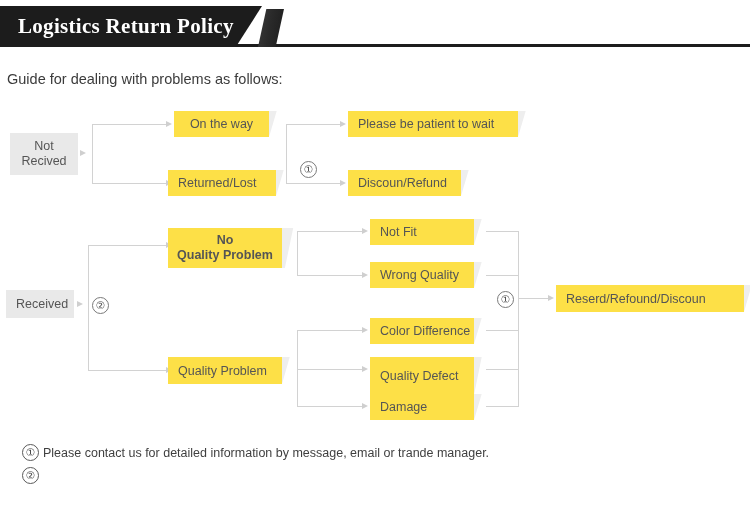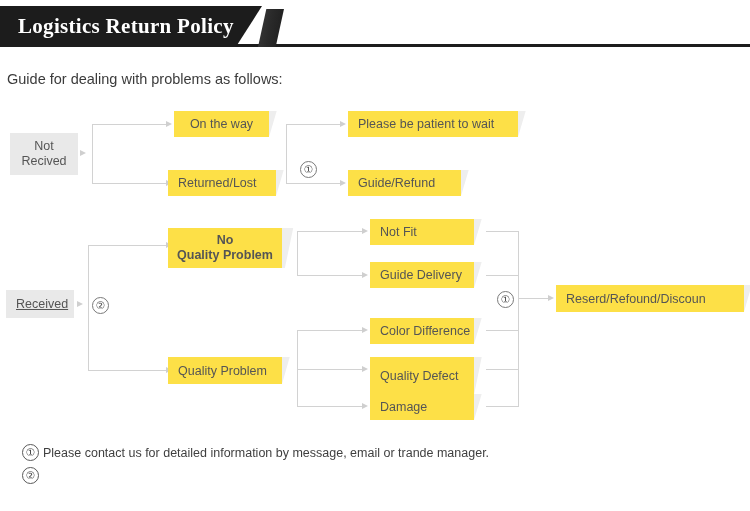--- a/index.html
+++ b/index.html
@@ -218,7 +218,7 @@
 </div>
 
 <div class="fbox pad tail" style="left:348px; top:170px; width:113px; height:26px;">
-  <span class="label">Guide/Refund</span>
+  <span class="label">Discoun/Refund</span>
 </div>
 
 <div class="fbox plain pad" style="left:6px; top:290px; width:68px; height:28px;text-decoration:underline;">

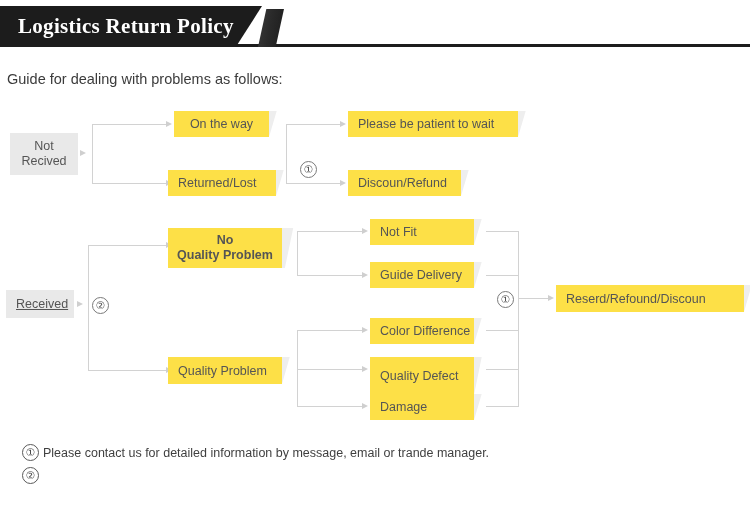--- a/index.html
+++ b/index.html
@@ -257,7 +257,7 @@
 </div>
 
 <div class="fbox pad tail" style="left:370px; top:262px; width:104px; height:26px;">
-  <span class="label">Guide Delivery</span>
+  <span class="label">Wrong Quality</span>
 </div>
 
 <div class="ln-v" style="left:297px; top:330px; height:76px;"></div>

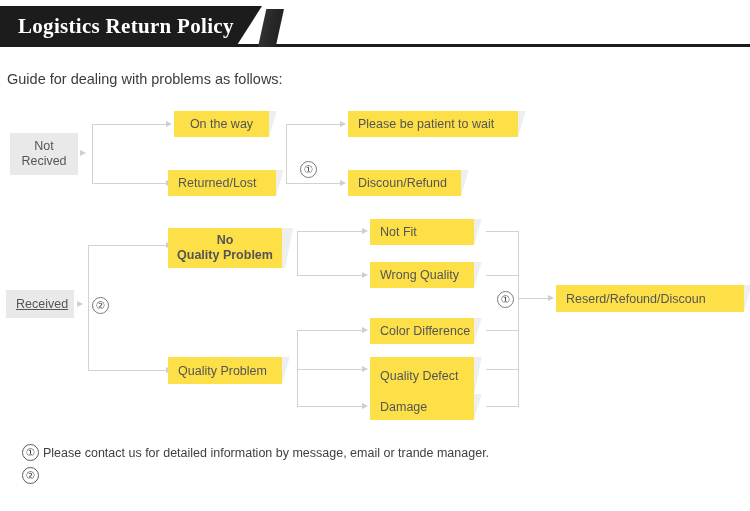--- a/index.html
+++ b/index.html
@@ -221,7 +221,7 @@
   <span class="label">Discoun/Refund</span>
 </div>
 
-<div class="fbox plain pad" style="left:6px; top:290px; width:68px; height:28px;text-decoration:underline;">
+<div class="fbox plain pad" style="left:6px; top:290px; width:68px; height:28px;">
   <span class="label">Received</span>
 </div>
 

